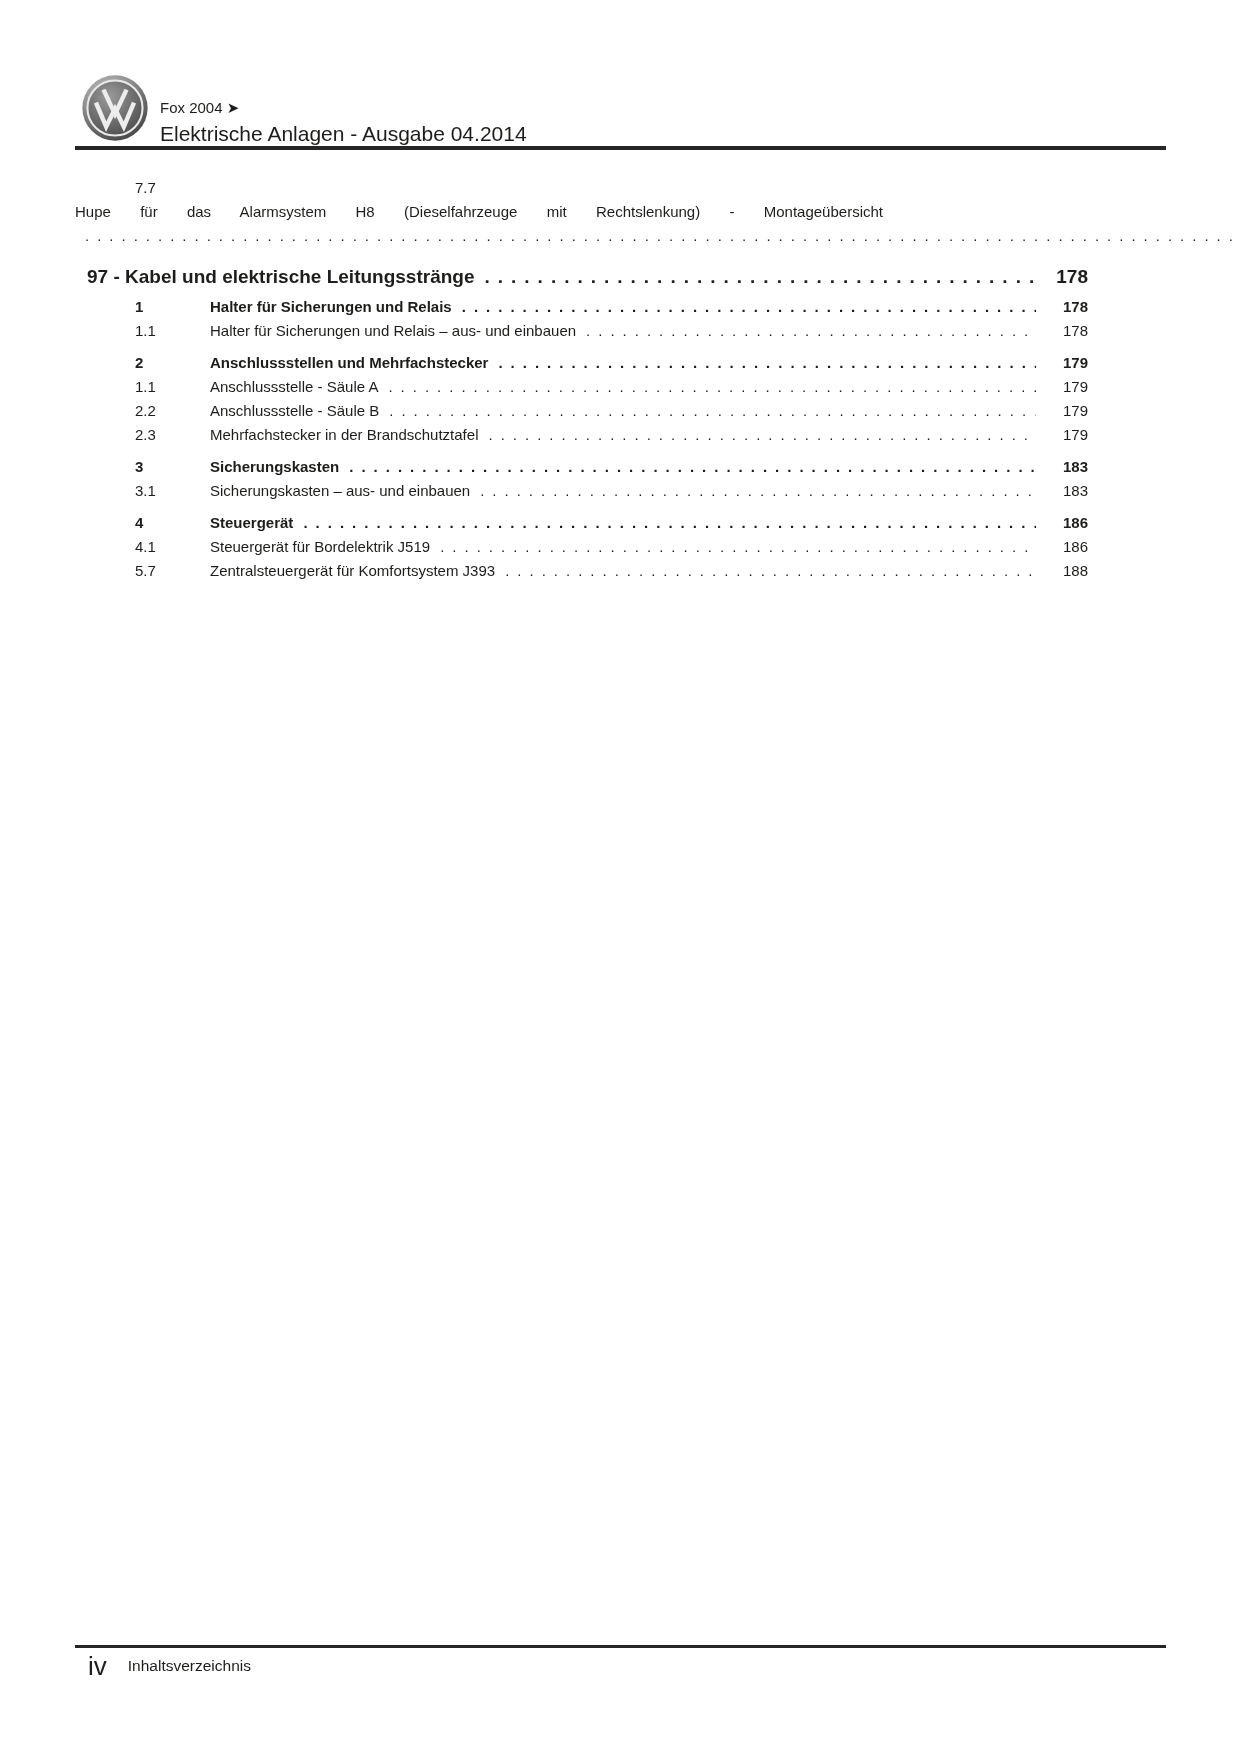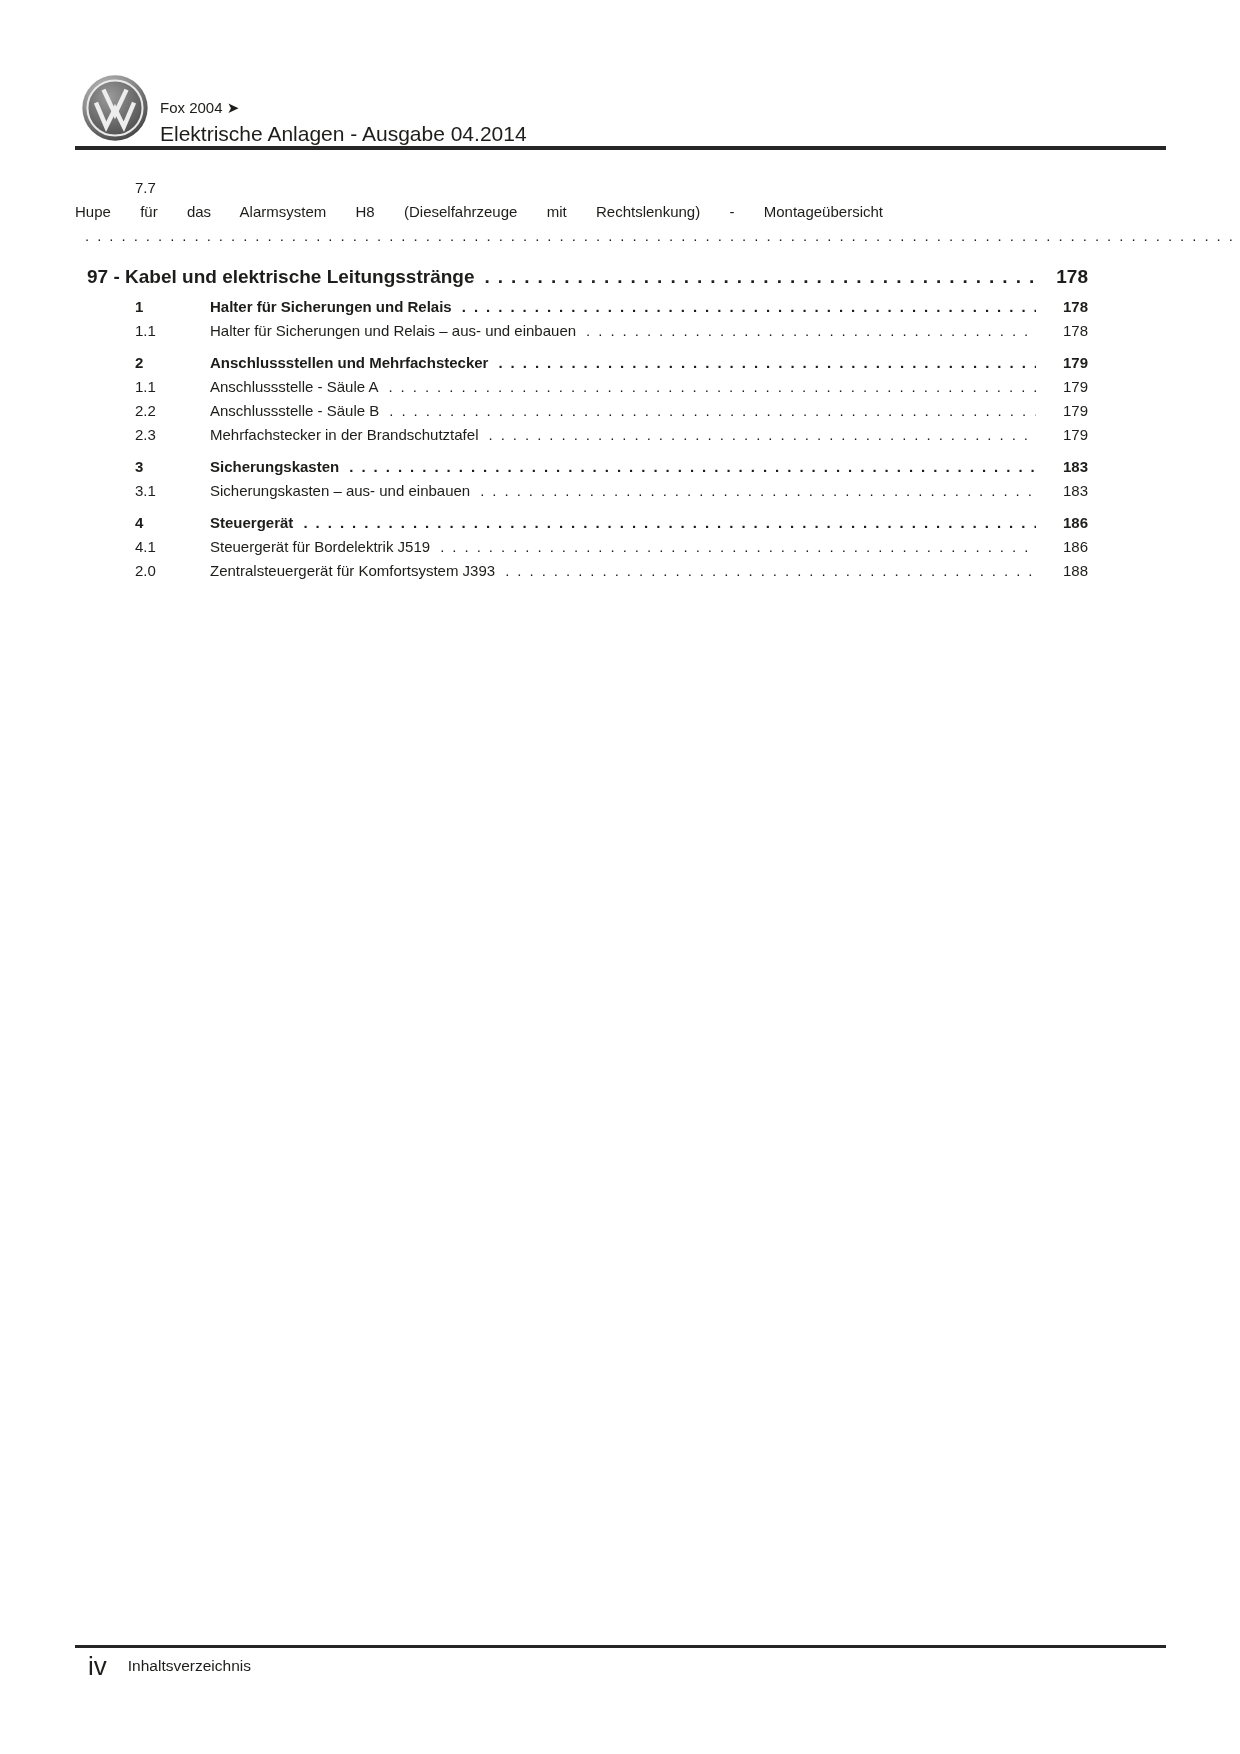--- a/index.html
+++ b/index.html
@@ -192,7 +192,7 @@
     </div>
 
     <div class="toc-row">
-      <span class="num">2.0</span>
+      <span class="num">5.7</span>
       <span class="title">Zentralsteuergerät für Komfortsystem J393</span>
       <span class="leader"></span>
       <span class="pagenum">188</span>

